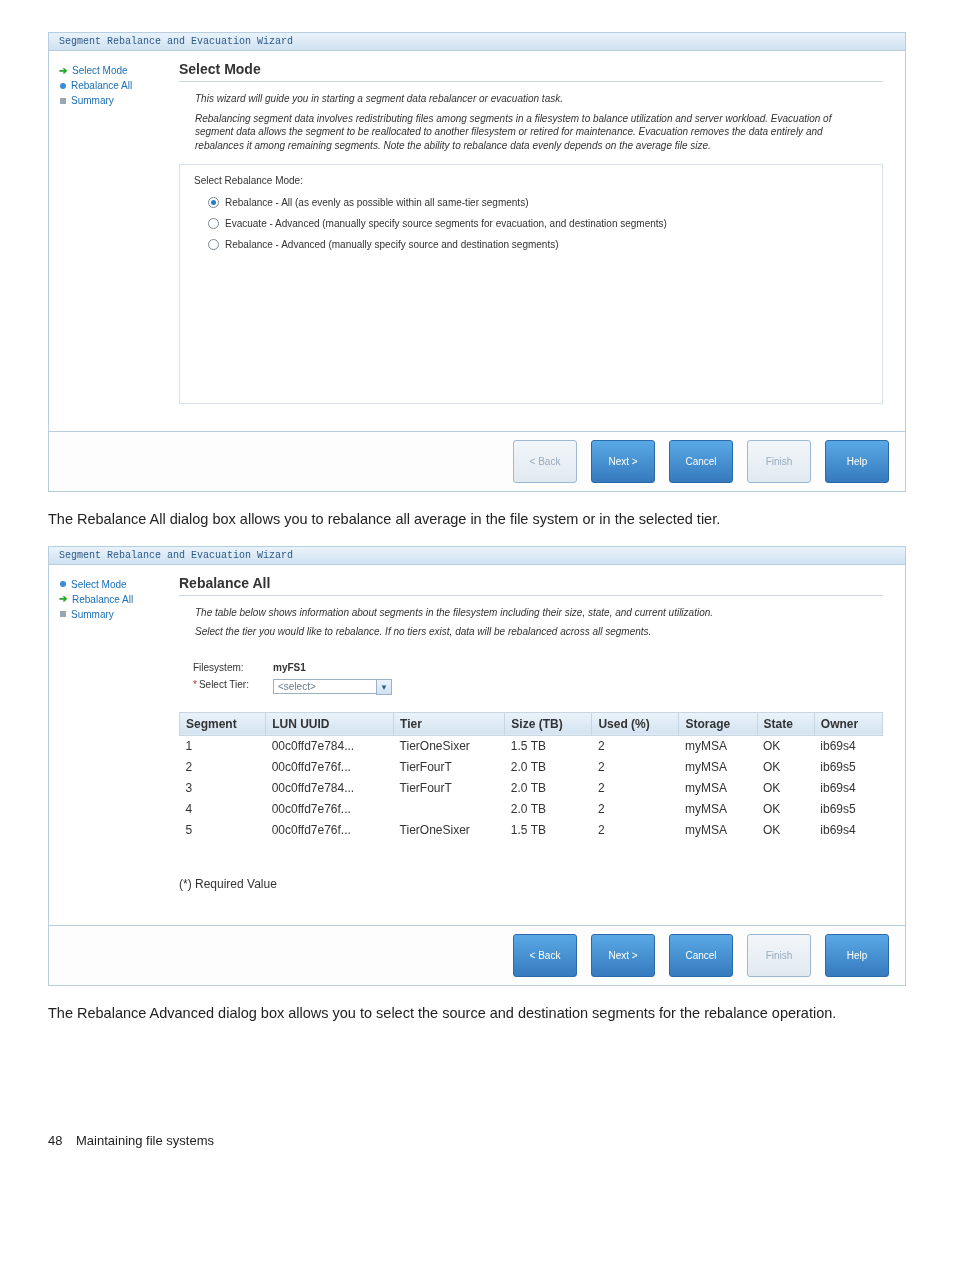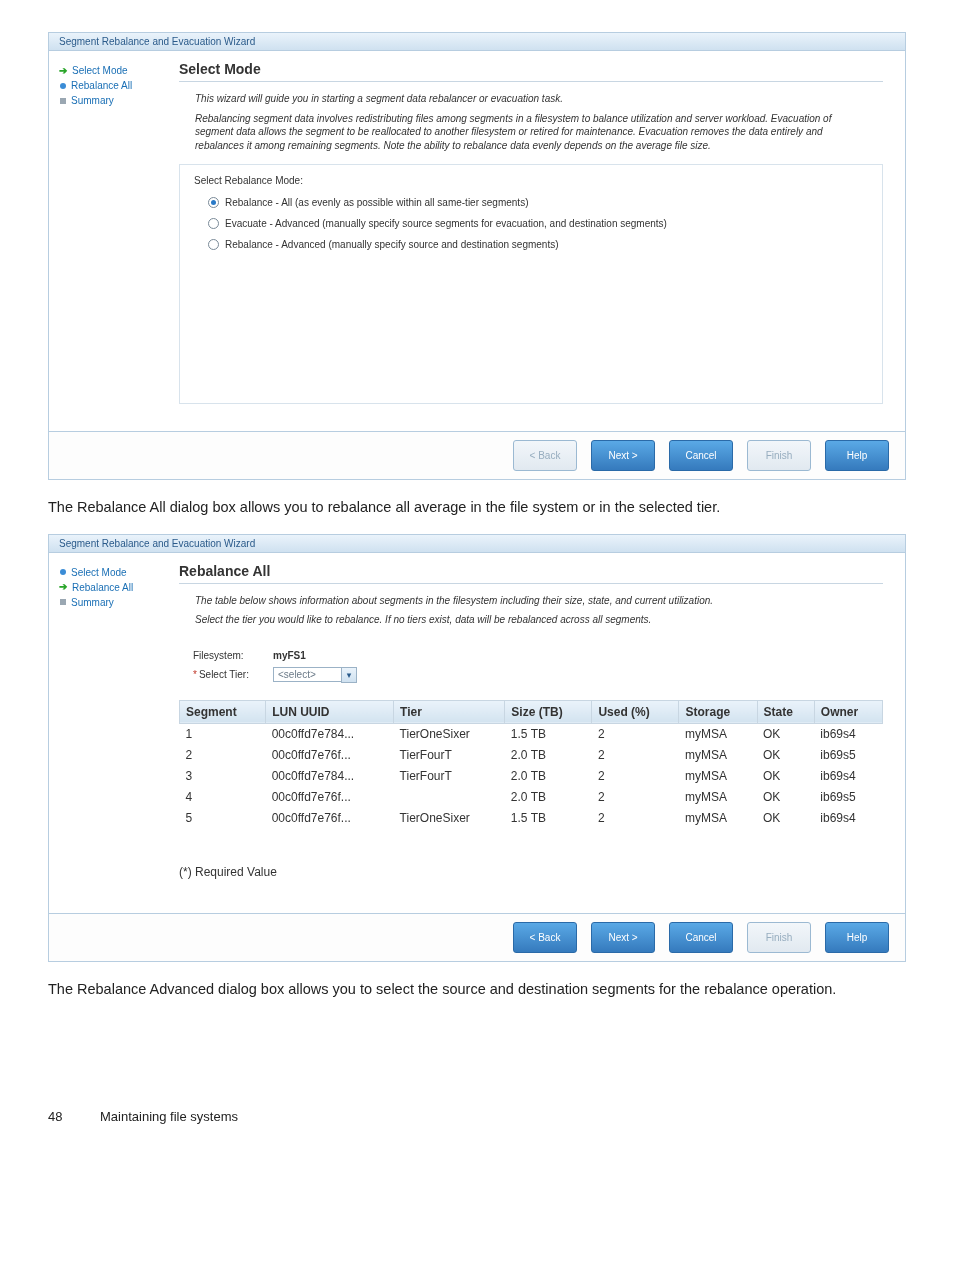--- a/index.html
+++ b/index.html
@@ -10,7 +10,7 @@
     background: linear-gradient(to bottom, #eaf3fb 0%, #cfe1f0 100%);
     border-bottom: 1px solid #b7cde0;
     padding: 3px 10px;
-    font-size: 10px; color: #2a5a8a;
+    font-size: 10px; color: #2a5a8a; font-family: Liberation Mono, monospace;
   }
   .wizard-body { display: flex; min-height: 380px; }
   .wiz-frame2 .wizard-body { min-height: 360px; }

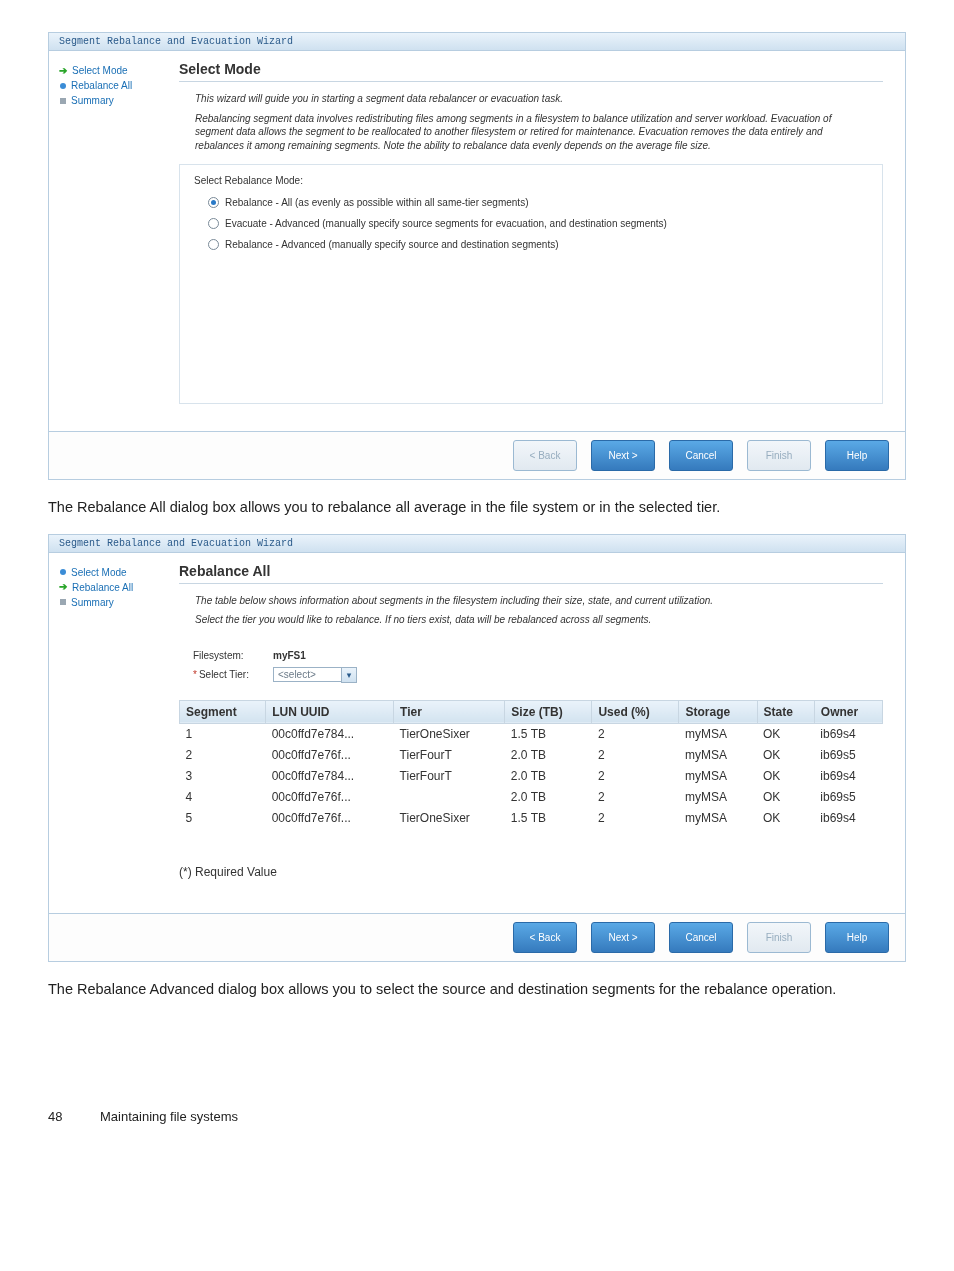--- a/index.html
+++ b/index.html
@@ -29,7 +29,7 @@
   .radio-dot.selected::after { content: ""; width: 5px; height: 5px; border-radius: 50%; background: #2a7ac7; display: block; }
   .button-bar { border-top: 1px solid #b7cde0; padding: 8px 16px; display: flex; justify-content: flex-end; gap: 14px; background: #fdfdfd; }
   .btn {
-    min-width: 64px; text-align: center; padding: 9px 12px;
+    min-width: 64px; text-align: center; padding: 15px 12px;
     border: 1px solid #9bb9d2; border-radius: 3px; font-size: 10px;
     background: linear-gradient(to bottom, #eaf3fb 0%, #cfe1f0 100%);
     color: #2a5a8a;

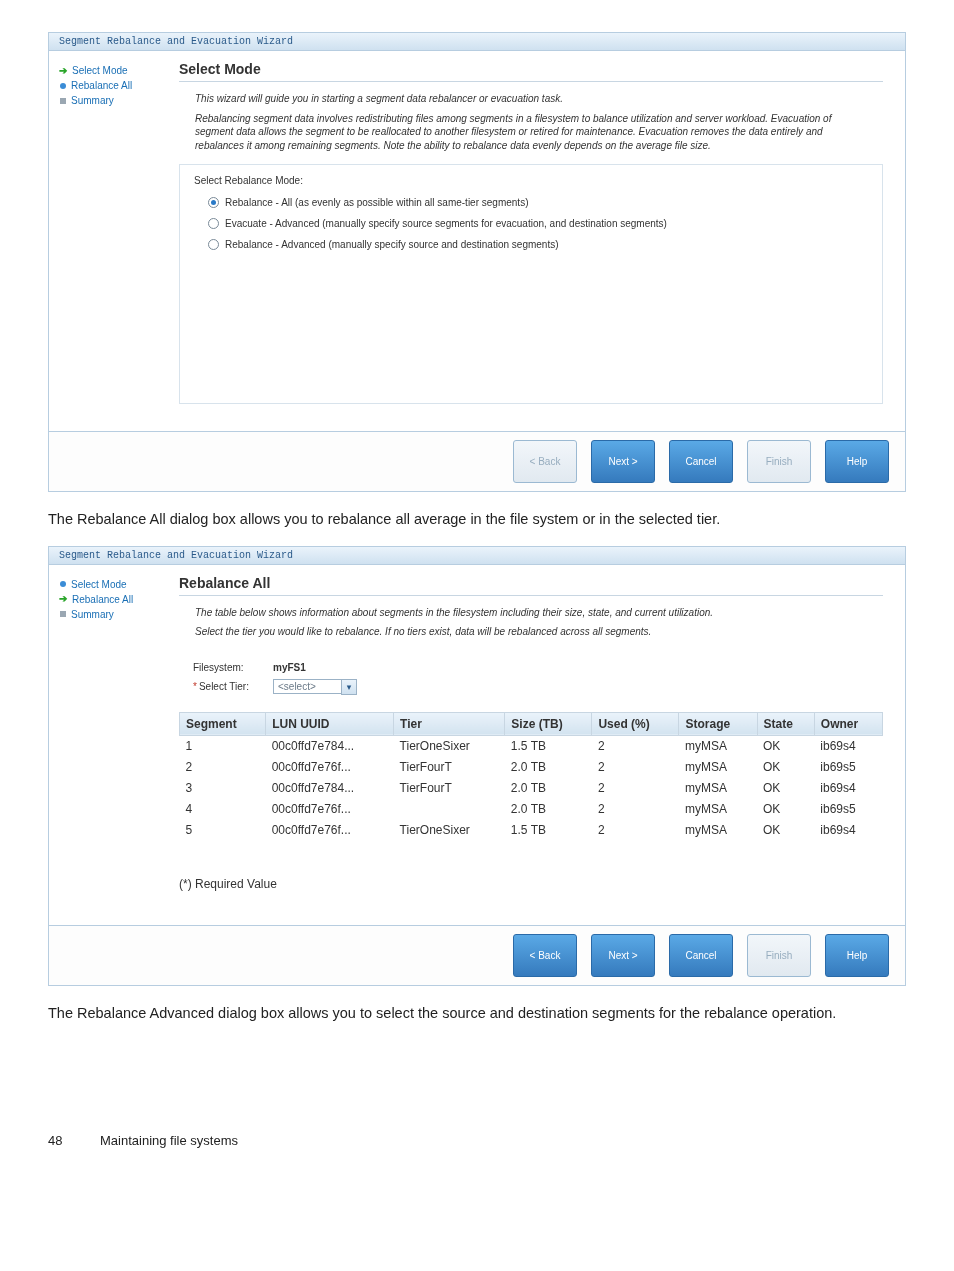--- a/index.html
+++ b/index.html
@@ -37,7 +37,7 @@
   .btn.primary { background: linear-gradient(to bottom, #5aa9e6 0%, #357abd 100%); color: #fff; border-color: #2a6aa8; }
   .btn.disabled { color: #97adbf; background: linear-gradient(to bottom,#f2f6fa,#e1e9f0); }
   .body-text { font-family: Futura, "Century Gothic", Arial, sans-serif; font-weight: 300; font-size: 14.5px; color: #222; line-height: 1.35; margin: 14px 0 16px 0; }
-  .fs-row { display: flex; align-items: center; gap: 10px; padding: 3px 0; }
+  .fs-row { display: flex; align-items: flex-start; gap: 10px; padding: 3px 0; }
   .fs-label { width: 70px; }
   .fs-val { font-weight: bold; }
   .select-box { border: 1px solid #9bb2c6; padding: 1px 4px; font-size: 10px; color: #6b7a88; width: 69px; display: inline-block; }

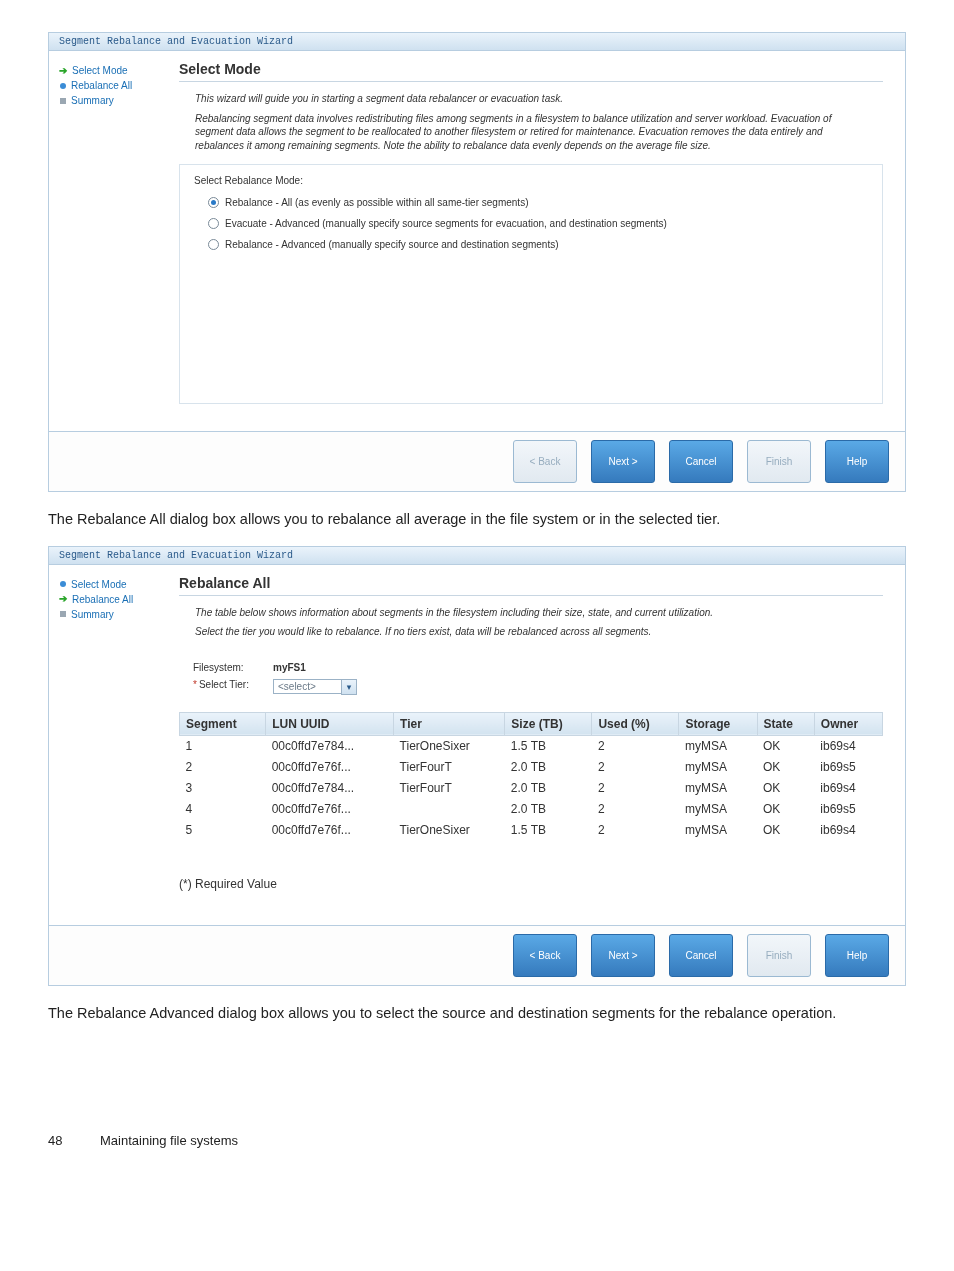--- a/index.html
+++ b/index.html
@@ -40,7 +40,7 @@
   .fs-row { display: flex; align-items: flex-start; gap: 10px; padding: 3px 0; }
   .fs-label { width: 70px; }
   .fs-val { font-weight: bold; }
-  .select-box { border: 1px solid #9bb2c6; padding: 1px 4px; font-size: 10px; color: #6b7a88; width: 69px; display: inline-block; }
+  .select-box { border: 1px solid #9bb2c6; padding: 1px 4px; font-size: 10px; color: #6b7a88; width: 104px; display: inline-block; }
   .select-caret { display: inline-flex; width: 16px; height: 16px; border: 1px solid #9bb2c6; background: linear-gradient(to bottom,#eaf3fb,#cfe1f0); align-items: center; justify-content: center; color: #2a5a8a; font-size: 9px; margin-left: -1px; vertical-align: top; }
   table.seg { width: 100%; border-collapse: collapse; font-size: 12px; margin-top: 10px; }
   table.seg th { background: linear-gradient(to bottom,#eaf3fb,#d3e3f0); border: 1px solid #c8d6e2; text-align: left; padding: 4px 6px; font-weight: bold; color: #333; }

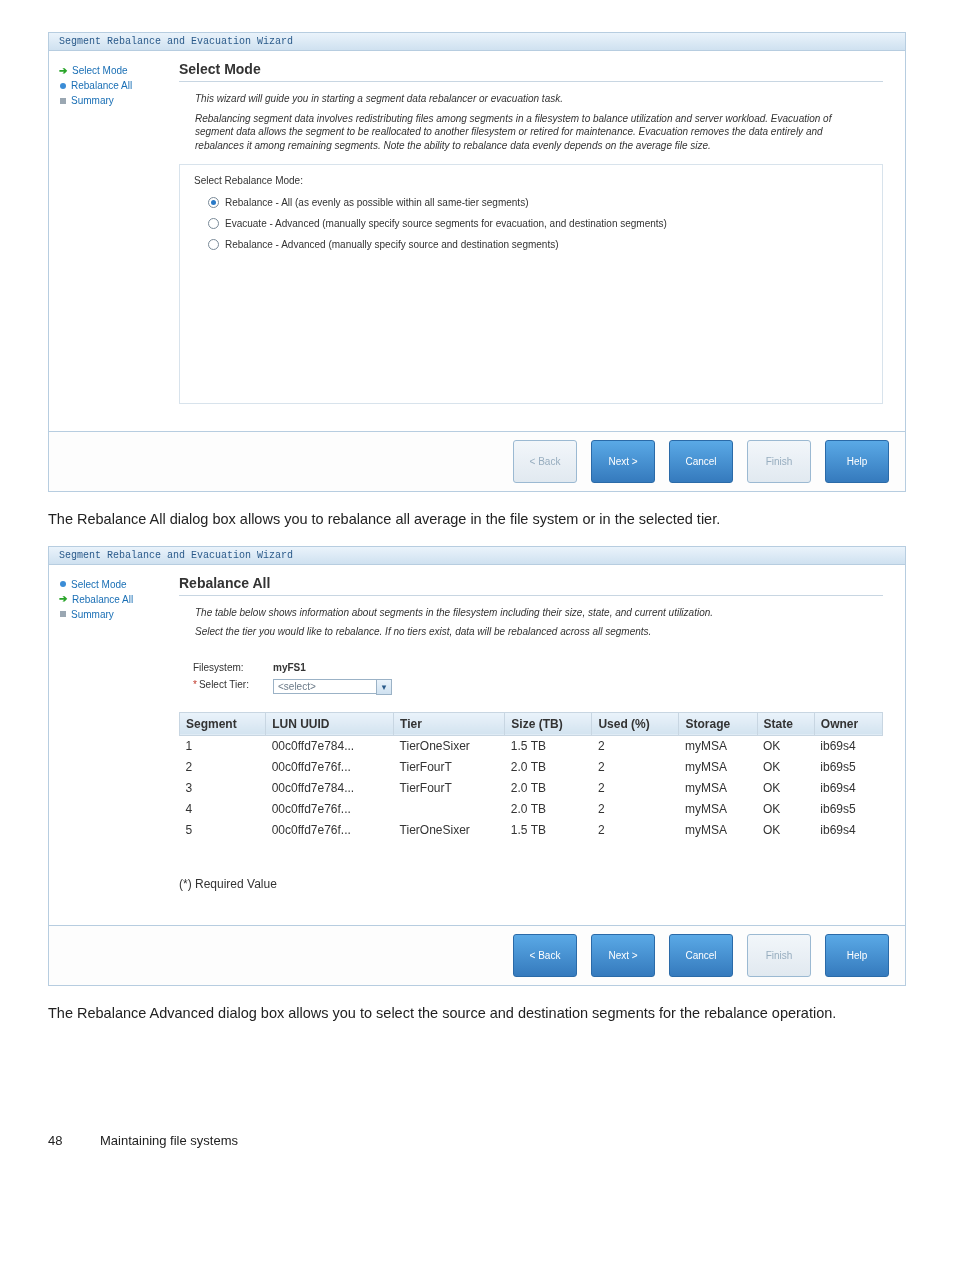--- a/index.html
+++ b/index.html
@@ -46,7 +46,7 @@
   table.seg th { background: linear-gradient(to bottom,#eaf3fb,#d3e3f0); border: 1px solid #c8d6e2; text-align: left; padding: 4px 6px; font-weight: bold; color: #333; }
   table.seg td { padding: 3px 6px; border-bottom: 1px solid #f7f8fa00; color: #333; }
   .req { color: #c0392b; margin-right: 2px; }
-  .footer { display: flex; align-items: baseline; gap: 28px; font-family: Futura, "Century Gothic", Arial, sans-serif; font-weight: 300; font-size: 13px; color: #222; margin-top: 110px; }
+  .footer { display: flex; align-items: baseline; gap: 4px; font-family: Futura, "Century Gothic", Arial, sans-serif; font-weight: 300; font-size: 13px; color: #222; margin-top: 110px; }
   .footer .pg { width: 24px; }
   .prompt-label { margin-bottom: 6px; }
   .reqnote { margin-top: 36px; font-size: 12px; }

